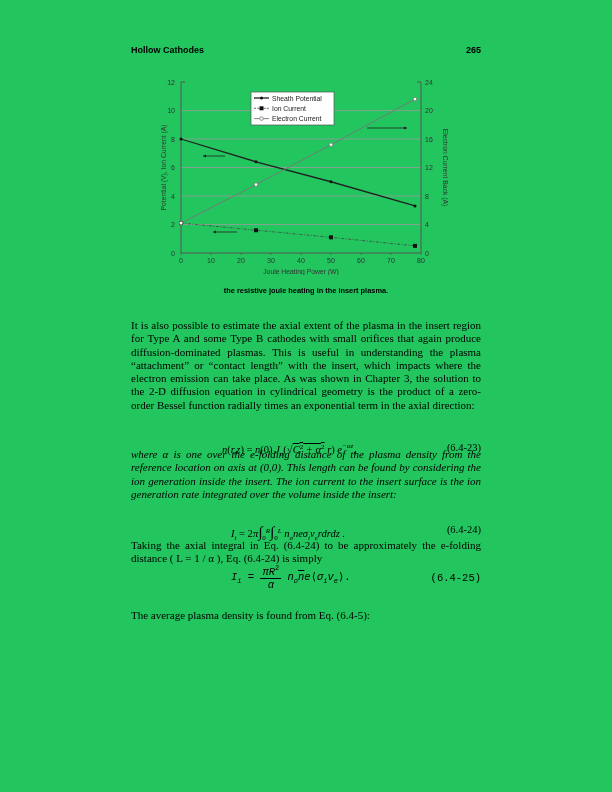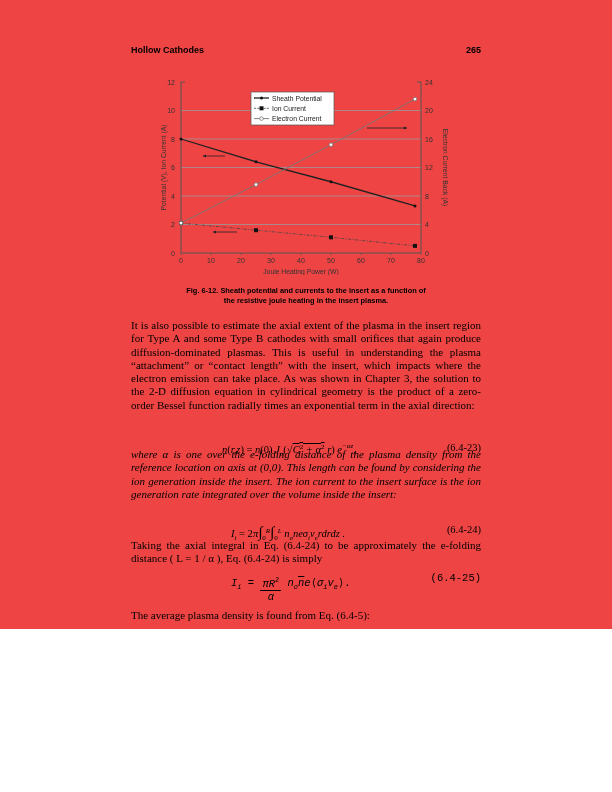--- a/index.html
+++ b/index.html
@@ -4,7 +4,7 @@
 <style>
   html, body { margin: 0; padding: 0; background: #ffffff; }
   body { width: 612px; height: 792px; position: relative; overflow: hidden; }
-  .page { position: absolute; left: 0; top: 0; width: 612px; height: 629px; background: #ef4444; }
+  .page { position: absolute; left: 0; top: 0; width: 612px; height: 792px; background: #22c55e; }
   .running-head { position: absolute; top: 45px; left: 131px; width: 350px; font-family: "Liberation Sans", sans-serif; font-weight: bold; font-size: 9px; color: #000; }
   .running-head .title { position: absolute; left: 0; }
   .running-head .pno { position: absolute; right: 0; }

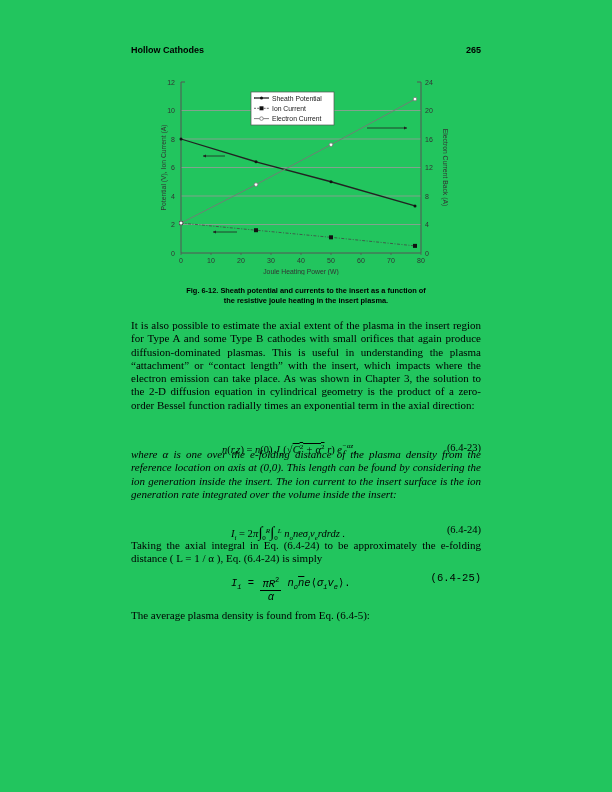--- a/index.html
+++ b/index.html
@@ -120,7 +120,6 @@
   </div>
 
   <div class="caption">
-    <div>Fig. 6-12. Sheath potential and currents to the insert as a function of</div>
     <div>the resistive joule heating in the insert plasma.</div>
   </div>
 

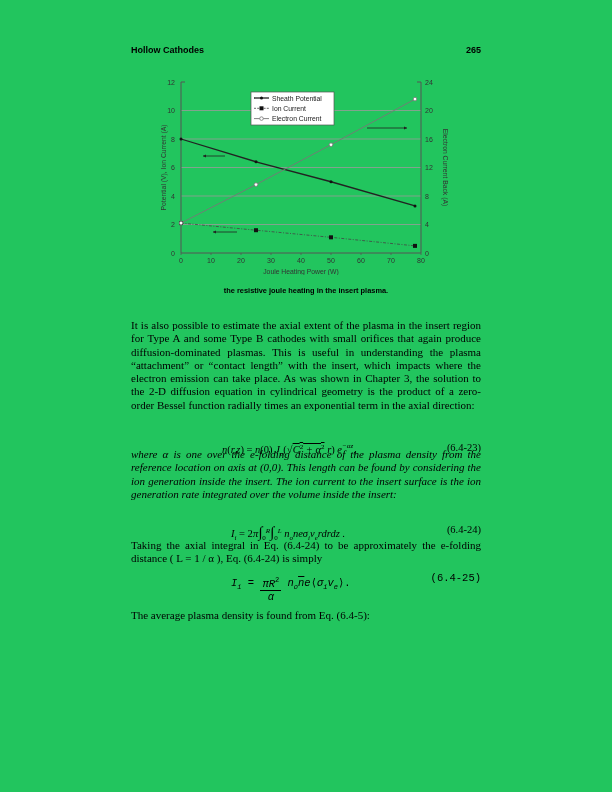--- a/index.html
+++ b/index.html
@@ -23,7 +23,7 @@
   .eq2 { top: 520px; text-align: right; }
   .eq3 { top: 568px; font-family: Liberation Mono, monospace; }
   .frac { display: inline-block; vertical-align: middle; text-align: center; }
-  .frac .top { display: block; border-bottom: 0.8px solid #000; padding: 0 2px; margin-top: 12px; }
+  .frac .top { display: block; border-bottom: 0.8px solid #000; padding: 0 2px; }
   .frac .bot { display: block; }
   sup, sub { font-size: 7px; }
   .up { font-style: normal; }

